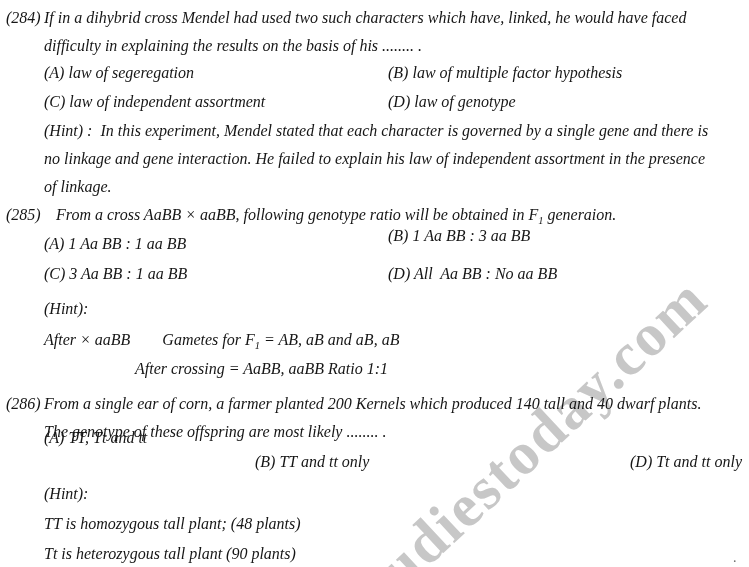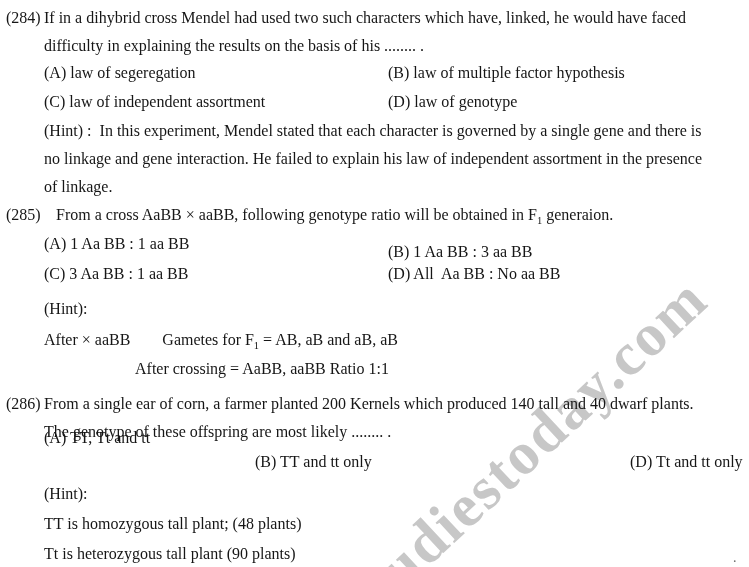--- a/index.html
+++ b/index.html
@@ -17,6 +17,7 @@
     white-space: pre;
     font-size: 16px;
     line-height: 20px;
+    font-style: italic;
   }
   .t sub {
     font-size: 10.5px;

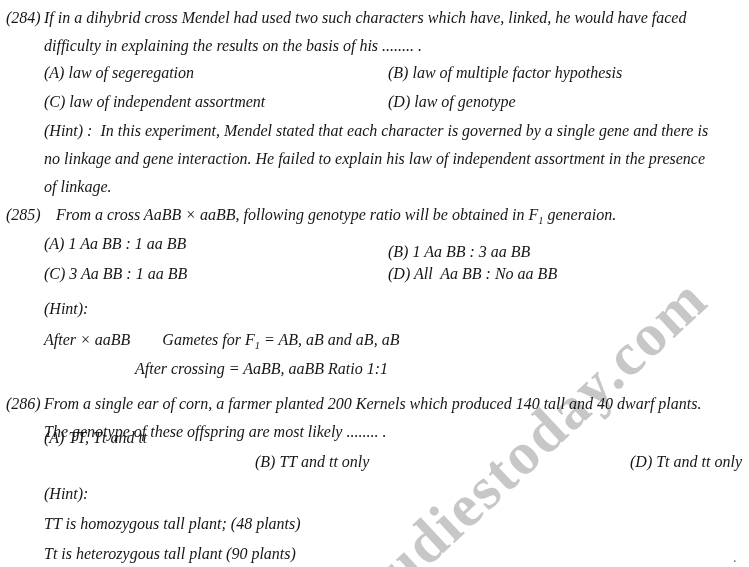--- a/index.html
+++ b/index.html
@@ -70,7 +70,7 @@
   <div class="t" style="left:56px; top:205px"><span>From a cross AaBB × aaBB, following genotype ratio will be obtained in F</span><sub>1</sub><span> generaion.</span></div>
 
   <div class="t" style="left:44px;  top:234px">(A) 1 Aa BB : 1 aa BB</div>
-  <div class="t" style="left:388px; top:242px">(B) 1 Aa BB : 3 aa BB</div>
+  <div class="t" style="left:388px; top:226px">(B) 1 Aa BB : 3 aa BB</div>
   <div class="t" style="left:44px;  top:264px">(C) 3 Aa BB : 1 aa BB</div>
   <div class="t" style="left:388px; top:264px">(D) All  Aa BB : No aa BB</div>
 

